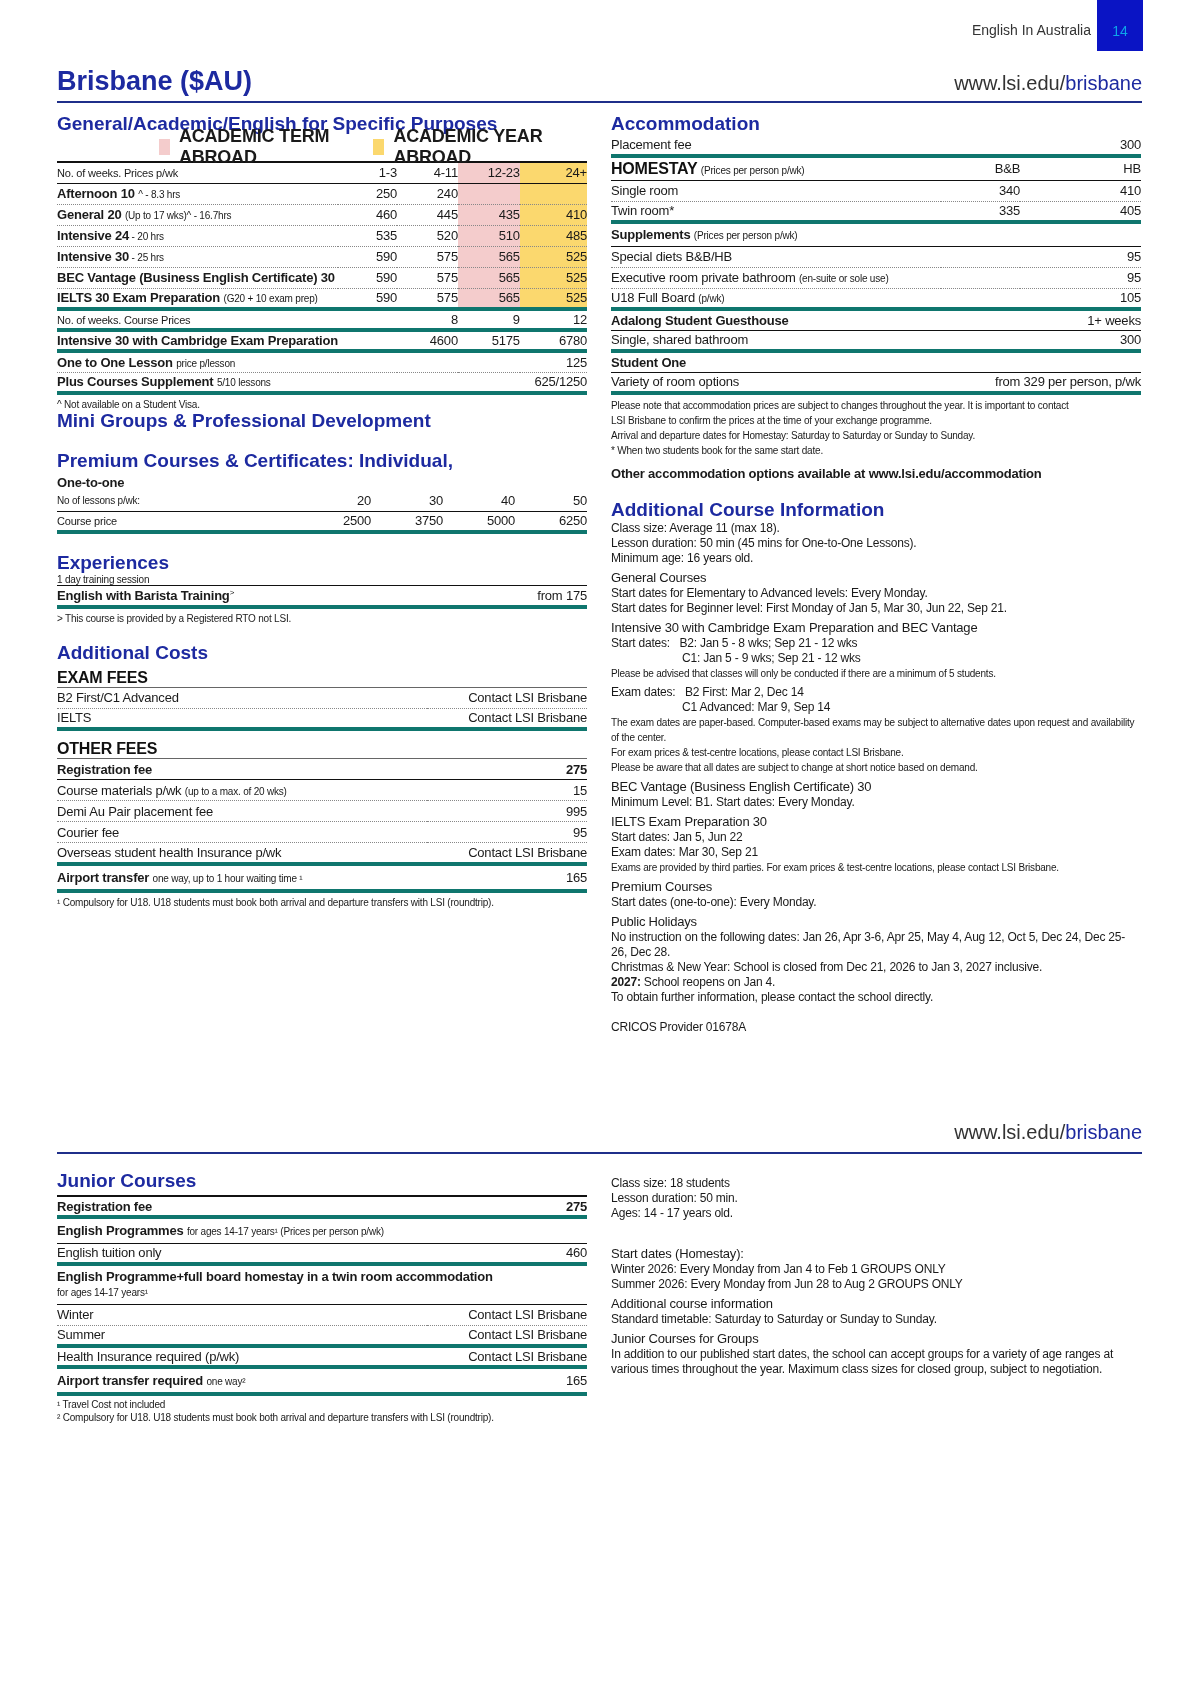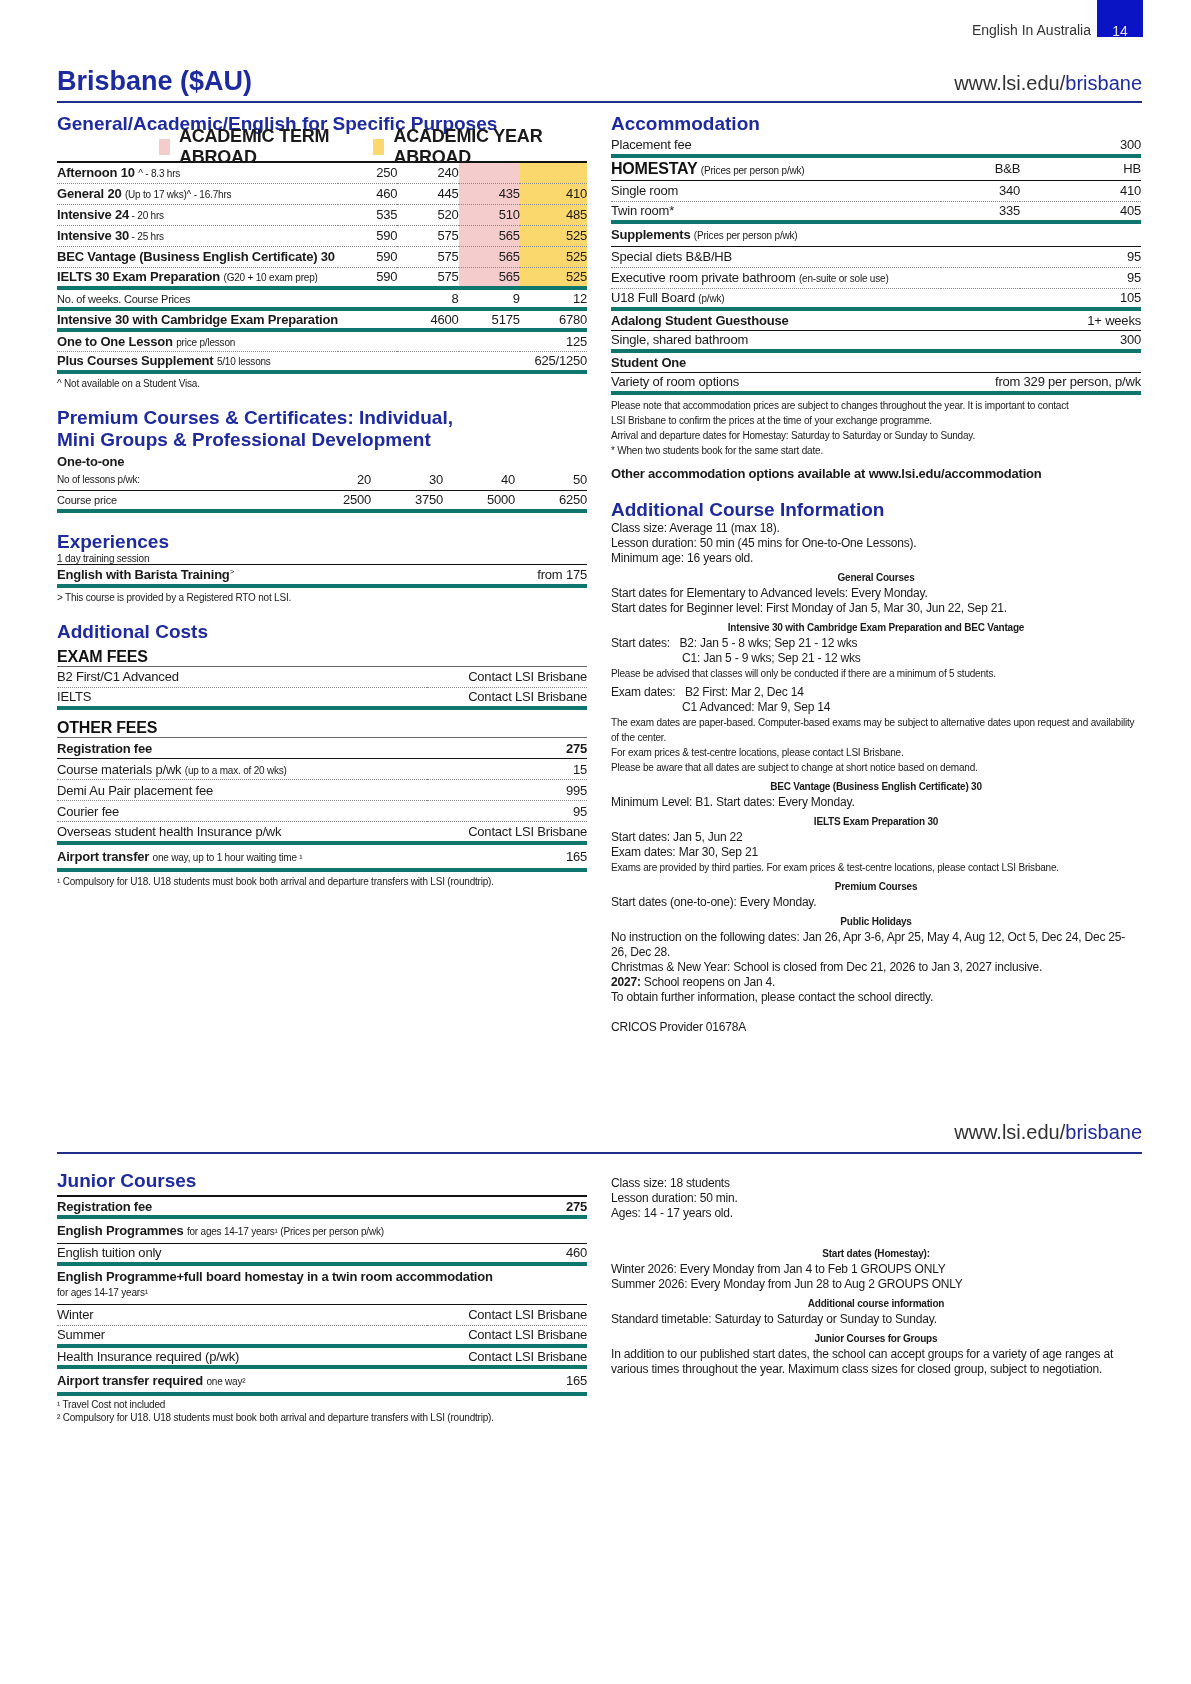--- a/index.html
+++ b/index.html
@@ -10,7 +10,7 @@
   
   .topbar { position: absolute; top: 0; left: 0; width: 1191px; height: 46px; }
   .topbar .section-label { position: absolute; right: 100px; top: 22px; font-size: 14px; color: #333; }
-  .topbar .page-no { position: absolute; right: 48px; top: 0; width: 46px; height: 37px; background: #0a14c4; color: #e5e5e5; font-size: 14px; text-align: center; padding-top: 23px; }
+  .topbar .page-no { position: absolute; right: 48px; top: 0; width: 46px; height: 51px; background: #0a14c4; color: #0ea5e9; font-size: 14px; text-align: center; padding-top: 23px; }
 
   .title-row { position: absolute; left: 57px; top: 63px; width: 1085px; height: 40px; border-bottom: 2px solid #1f2f8a; }
   .page-title { position: absolute; left: 0; top: 3px; font-size: 27px; font-weight: bold; color: #1d2aa0; }

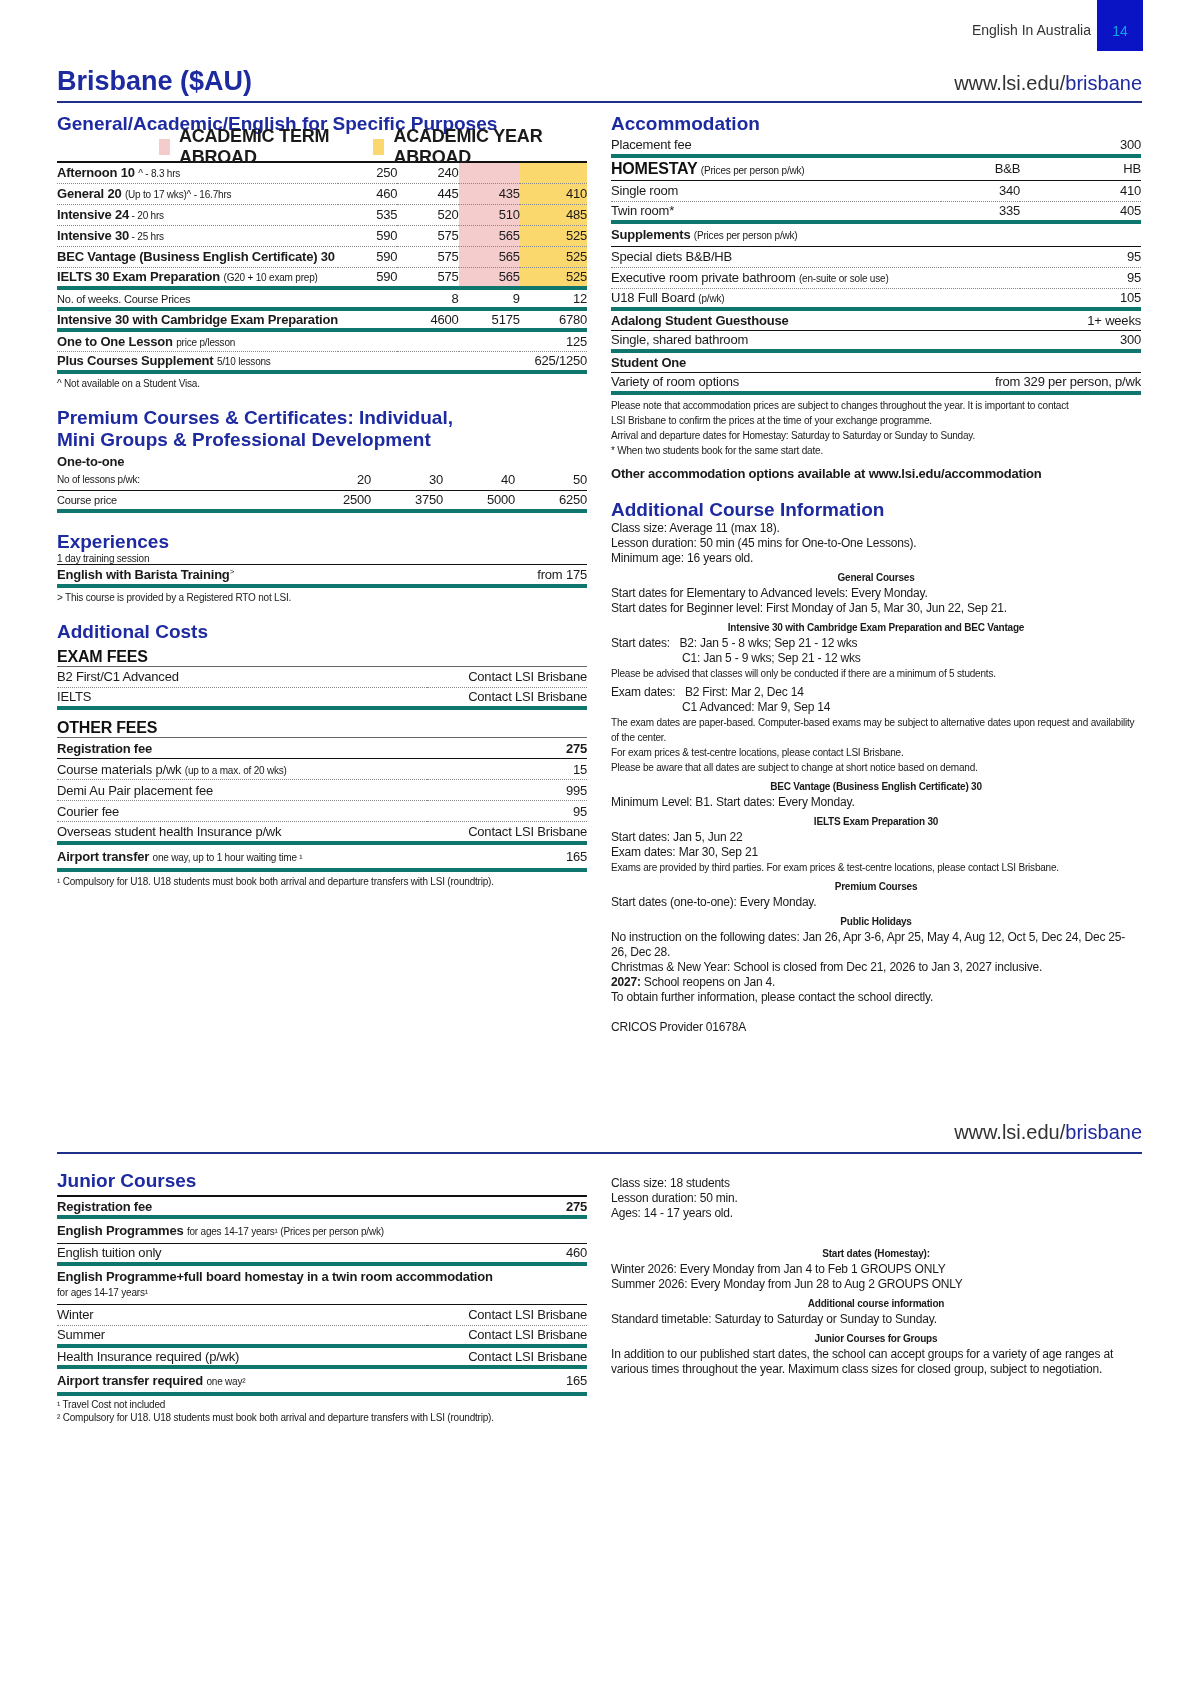--- a/index.html
+++ b/index.html
@@ -72,6 +72,13 @@
   </div>
   <table class="cond topthick" style="margin-top:4px">
     <tbody>
+        <tr class="thin">
+      <td style="font-size:11px">No. of weeks. Prices p/wk</td>
+      <td class="num">1-3</td>
+      <td class="num">4-11</td>
+      <td class="num pink">12-23</td>
+      <td class="num yel">24+</td>
+    </tr>
     <tr class="dot">
       <td><span class="b">Afternoon 10</span> <span class="sm">^ - 8.3 hrs</span></td>
       <td class="num">250</td>

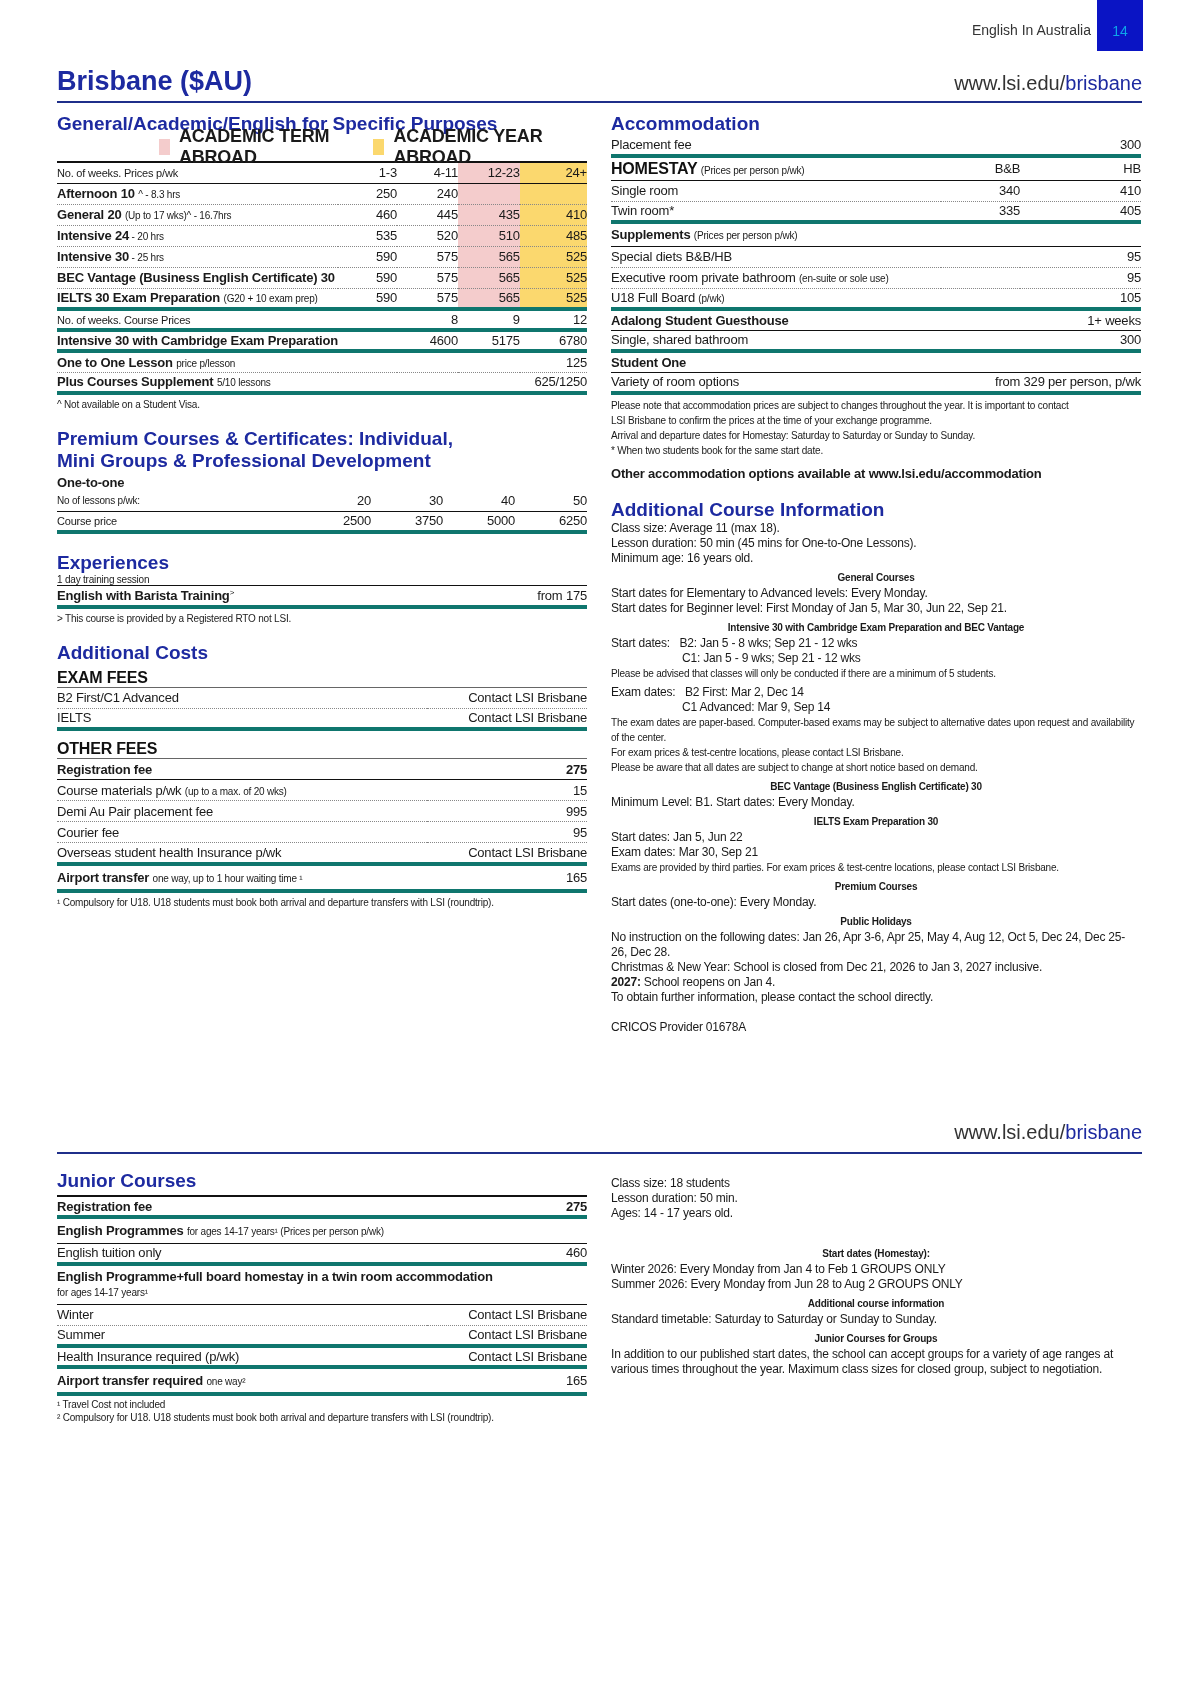--- a/index.html
+++ b/index.html
@@ -147,8 +147,8 @@
     </table>
   <div class="note cond">^  Not available on a Student Visa.</div>
 
+  <h2>Mini Groups &amp; Professional Development</h2>
   <h2 style="margin-top:18px">Premium Courses &amp; Certificates: Individual,</h2>
-  <h2>Mini Groups &amp; Professional Development</h2>
   <div class="cond b" style="font-size:13px;margin-top:3px">One-to-one</div>
   <table class="cond">
     <tbody>

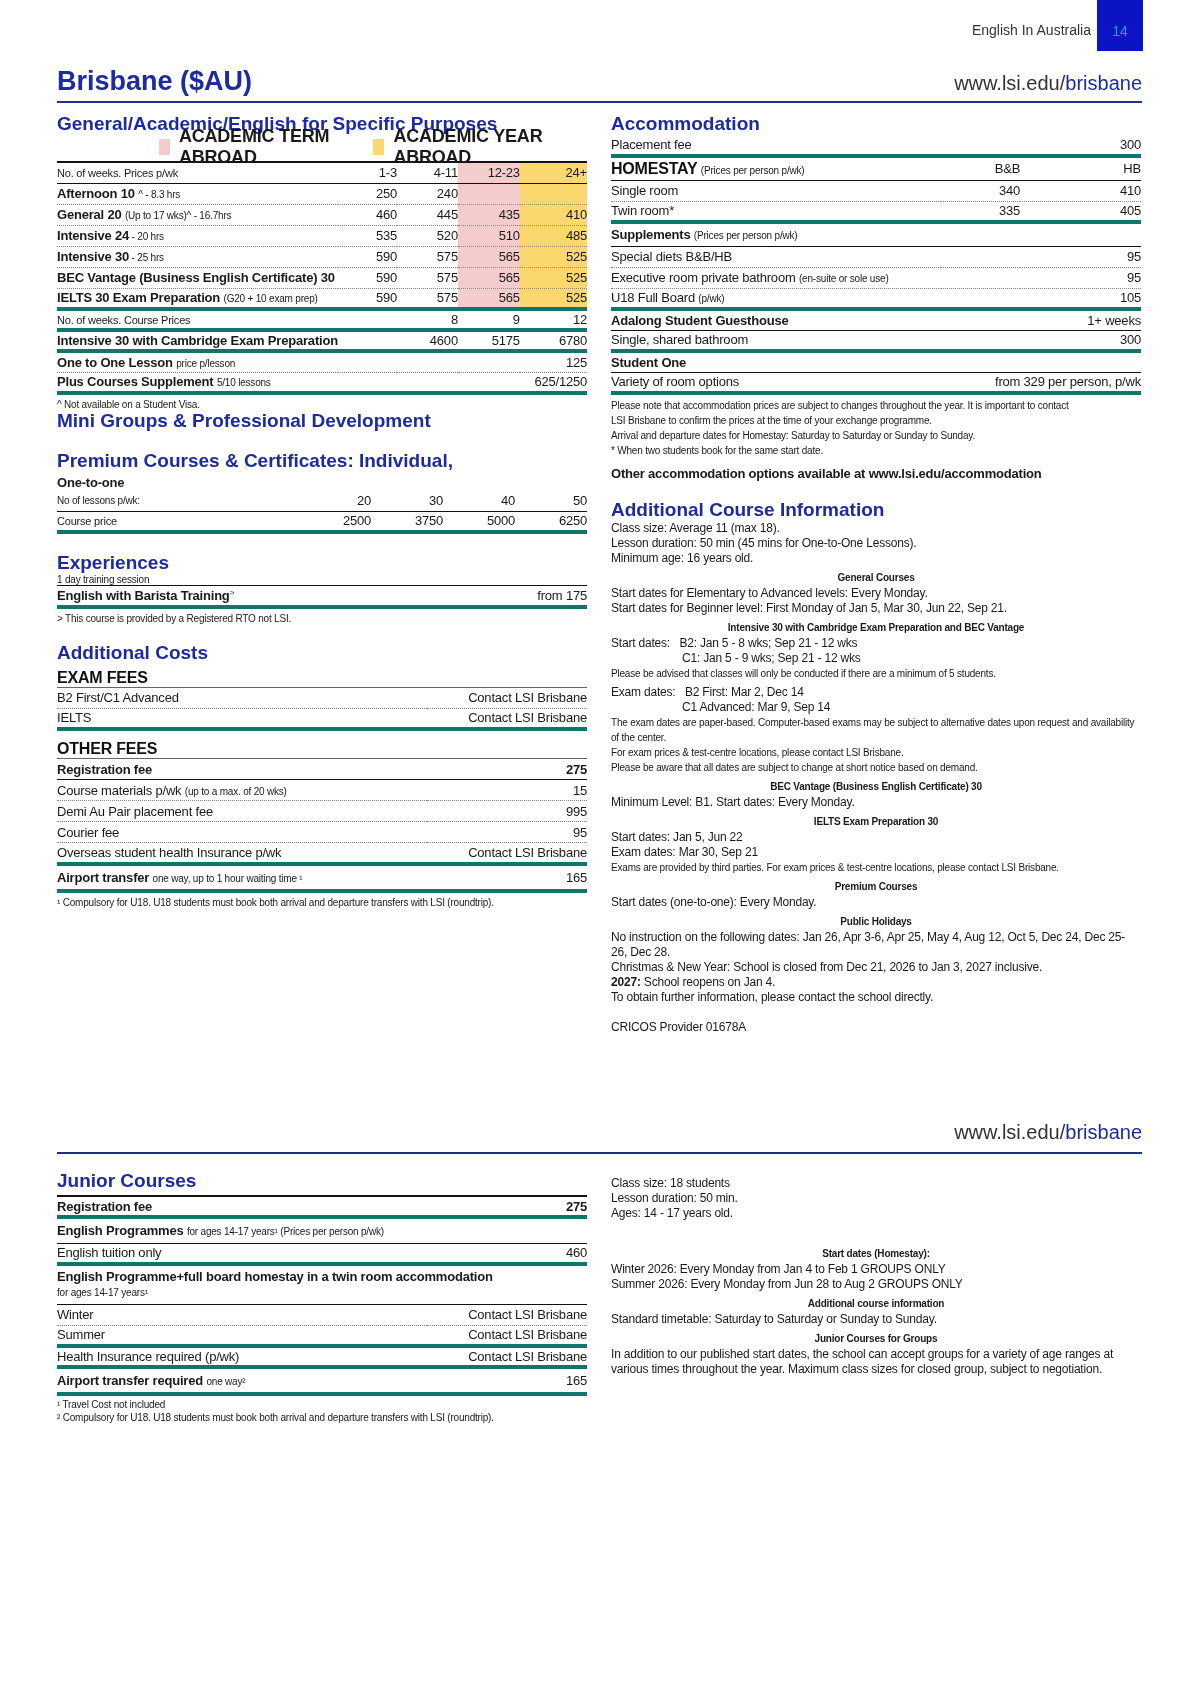--- a/index.html
+++ b/index.html
@@ -42,7 +42,7 @@
   .note { font-size: 10px; color: #222; margin-top: 4px; }
 
   .info p { font-size: 12px; line-height: 15px; }
-  .info .hd { font-size: 10px; font-weight: bold; margin-top: 4px; line-height: 16px; text-align: center; }
+  .info .hd { font-size: 13px; font-weight: normal; margin-top: 4px; line-height: 16px; }
   .info .tiny { font-size: 10px; line-height: 15px; }
   .indent { padding-left: 71px; }
 

